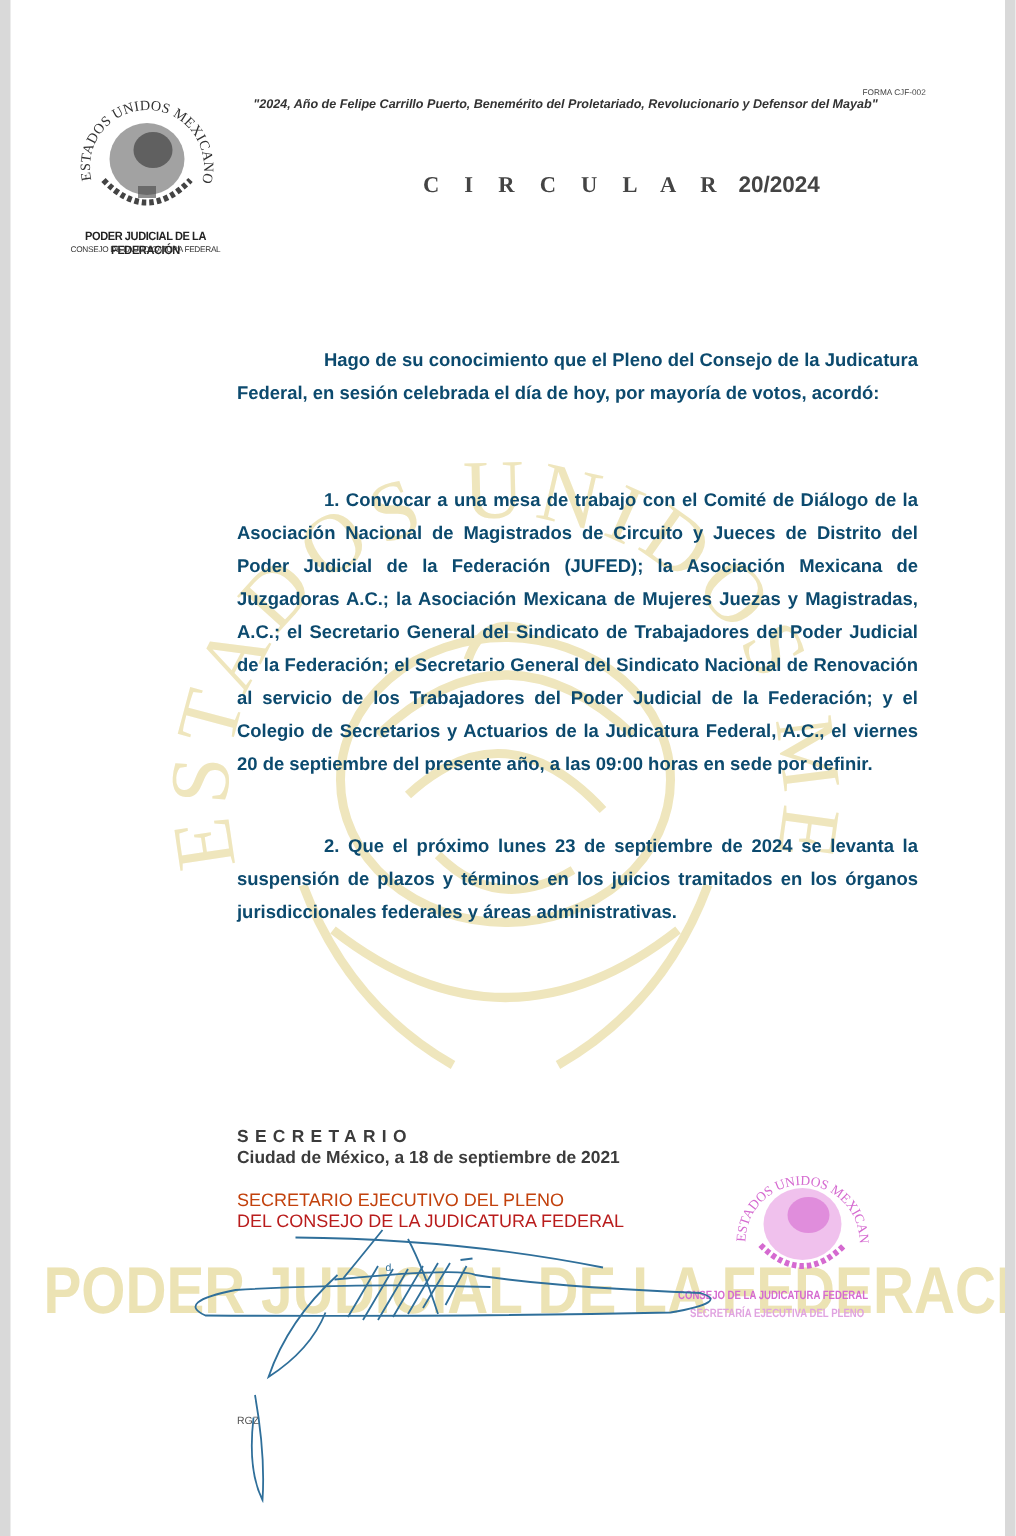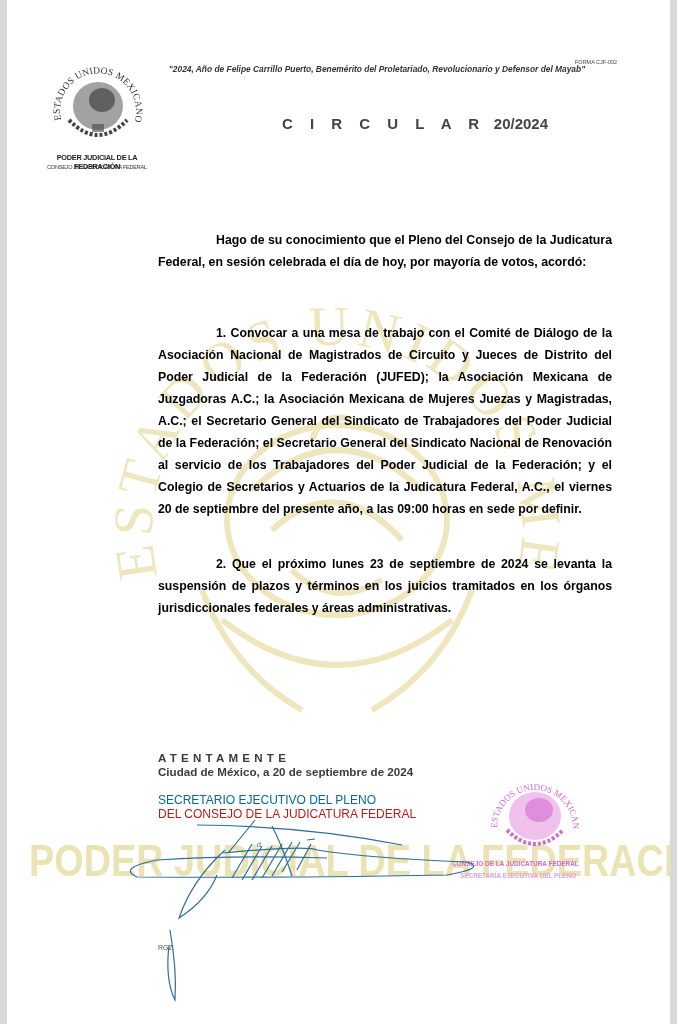--- a/index.html
+++ b/index.html
@@ -48,7 +48,7 @@
     position: absolute; left: 275px; top: 115px;
     font-size: 15px; font-weight: bold; color: #444;
   }
-  .circular .word { letter-spacing: 6.5px; }
+  .circular .word { letter-spacing: 6.5px; font-family: Liberation Serif, serif; }
   .circular .num { font-size: 15px; letter-spacing: 0; margin-left: 4px; }
   .body-text {
     position: absolute; left: 151px; width: 454px;

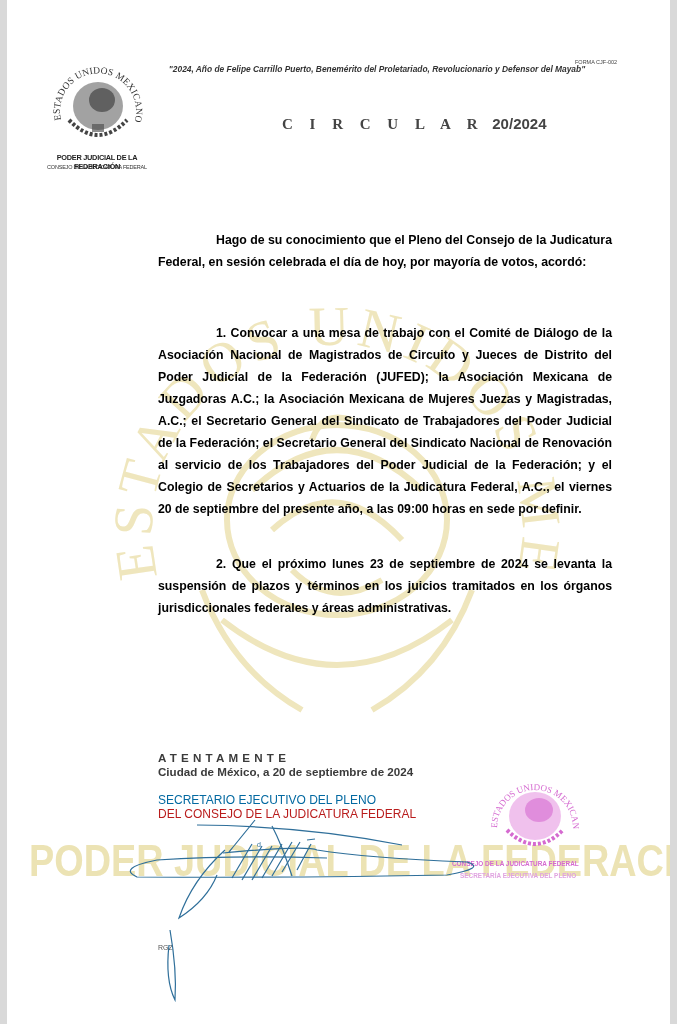--- a/index.html
+++ b/index.html
@@ -52,7 +52,7 @@
   .circular .num { font-size: 15px; letter-spacing: 0; margin-left: 4px; }
   .body-text {
     position: absolute; left: 151px; width: 454px;
-    font-size: 12.3px; font-weight: bold; color: #000000;
+    font-size: 12.3px; font-weight: bold; color: #0c4a6e;
     line-height: 22px; text-align: justify; text-indent: 58px;
   }
   .p1 { top: 217px; }

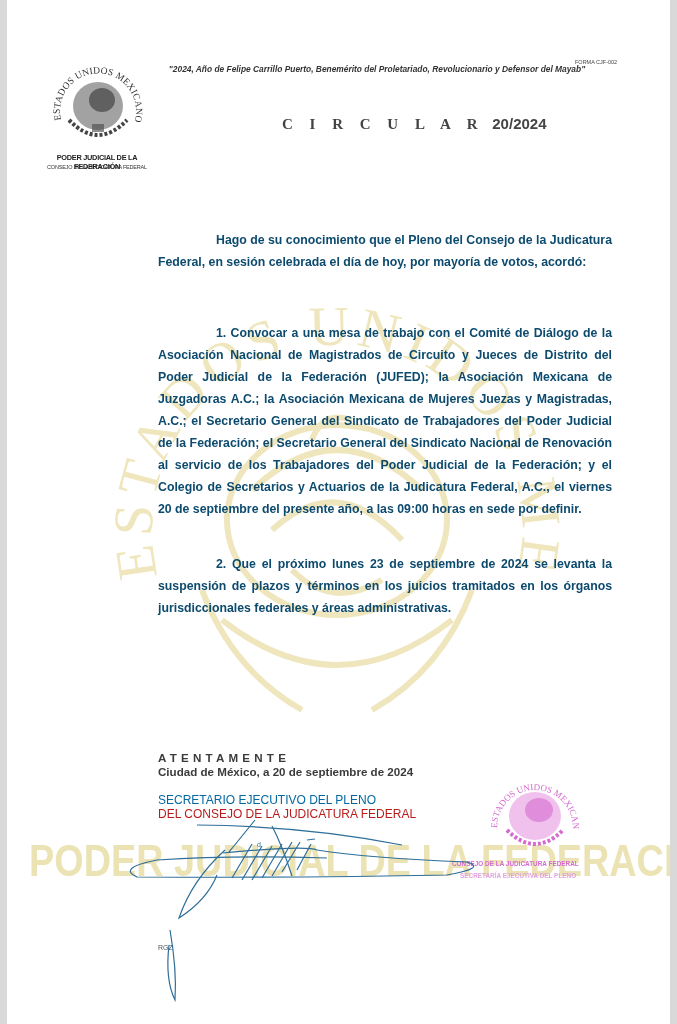--- a/index.html
+++ b/index.html
@@ -138,7 +138,7 @@
   <p class="body-text p2">1. Convocar a una mesa de trabajo con el Comité de Diálogo de la Asociación Nacional de Magistrados de Circuito y Jueces de Distrito del Poder Judicial de la Federación (JUFED); la Asociación Mexicana de Juzgadoras A.C.; la Asociación Mexicana de Mujeres Juezas y Magistradas, A.C.; el Secretario General del Sindicato de Trabajadores del Poder Judicial de la Federación; el Secretario General del Sindicato Nacional de Renovación al servicio de los Trabajadores del Poder Judicial de la Federación; y el Colegio de Secretarios y Actuarios de la Judicatura Federal, A.C., el viernes 20 de septiembre del presente año, a las 09:00 horas en sede por definir.</p>
   <p class="body-text p3">2. Que el próximo lunes 23 de septiembre de 2024 se levanta la suspensión de plazos y términos en los juicios tramitados en los órganos jurisdiccionales federales y áreas administrativas.</p>
 
-  <div class="closing atentamente">ATENTAMENTE</div>
+  <div class="closing atentamente">SECRETARIO</div>
   <div class="closing ciudad">Ciudad de México, a 20 de septiembre de 2024</div>
   <div class="closing secret1">SECRETARIO EJECUTIVO DEL PLENO</div>
   <div class="closing secret2">DEL CONSEJO DE LA JUDICATURA FEDERAL</div>

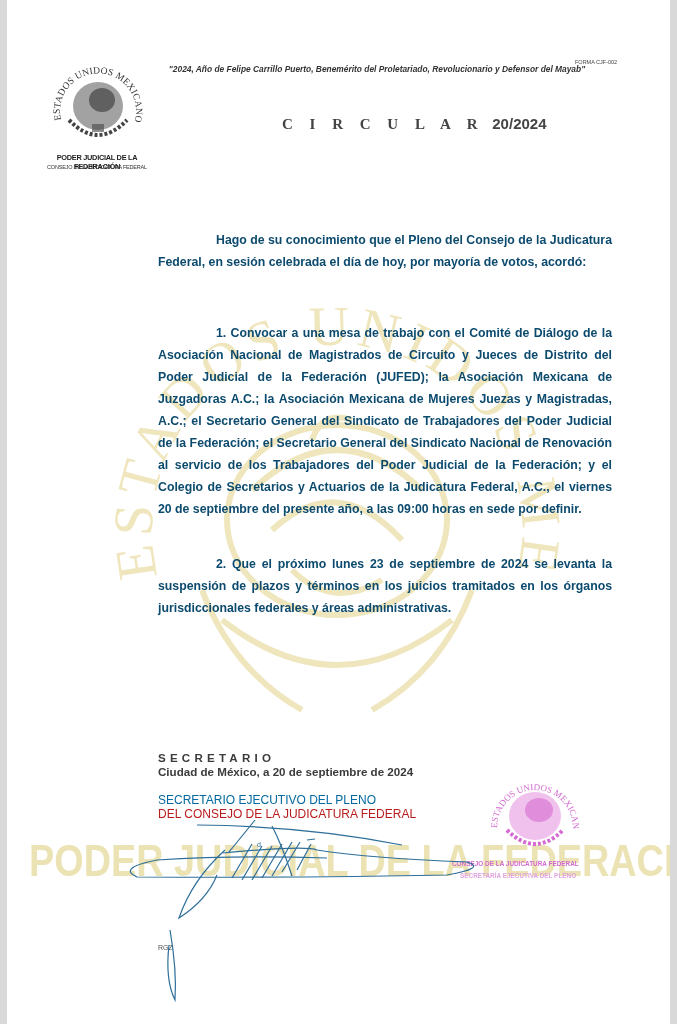--- a/index.html
+++ b/index.html
@@ -139,7 +139,7 @@
   <p class="body-text p3">2. Que el próximo lunes 23 de septiembre de 2024 se levanta la suspensión de plazos y términos en los juicios tramitados en los órganos jurisdiccionales federales y áreas administrativas.</p>
 
   <div class="closing atentamente">SECRETARIO</div>
-  <div class="closing ciudad">Ciudad de México, a 20 de septiembre de 2024</div>
+  <div class="closing ciudad">Ciudad de México, a 18 de septiembre de 2021</div>
   <div class="closing secret1">SECRETARIO EJECUTIVO DEL PLENO</div>
   <div class="closing secret2">DEL CONSEJO DE LA JUDICATURA FEDERAL</div>
 

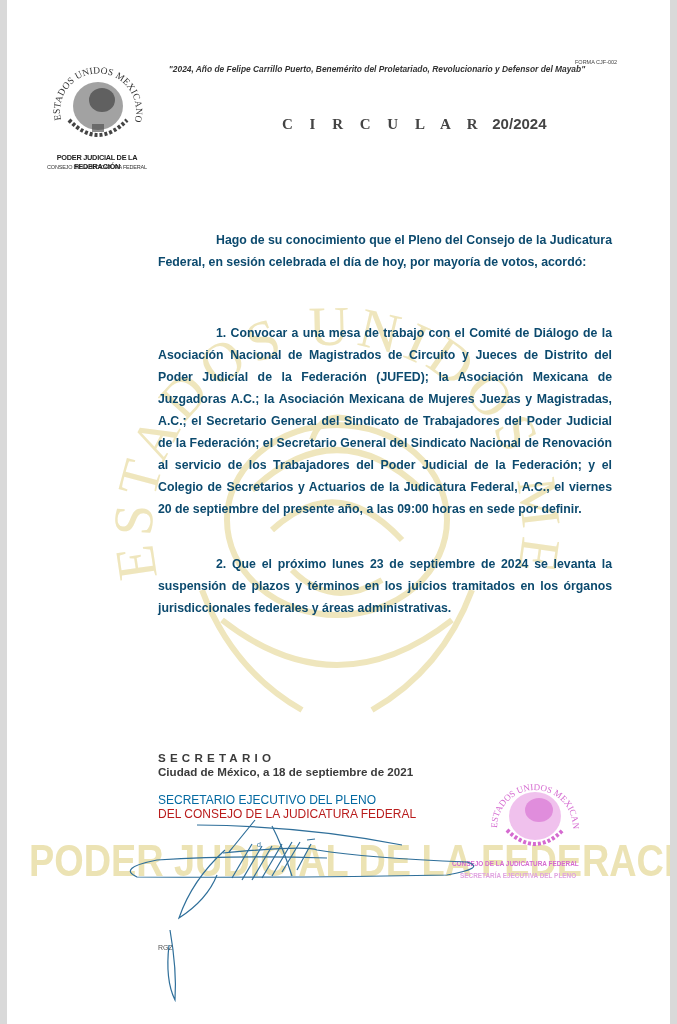--- a/index.html
+++ b/index.html
@@ -64,7 +64,7 @@
   }
   .atentamente { top: 751px; letter-spacing: 4.2px; }
   .ciudad { top: 765px; }
-  .secret1 { top: 793px; font-weight: normal; color: #0369a1; font-size: 12px; }
+  .secret1 { top: 793px; font-weight: normal; color: #c2410c; font-size: 12px; }
   .secret2 { top: 807px; font-weight: normal; color: #b91c1c; font-size: 12px; }
   .magistrado {
     position: absolute; left: 150px; top: 881px; font-size: 11.5px; font-weight: bold; color: #333;

